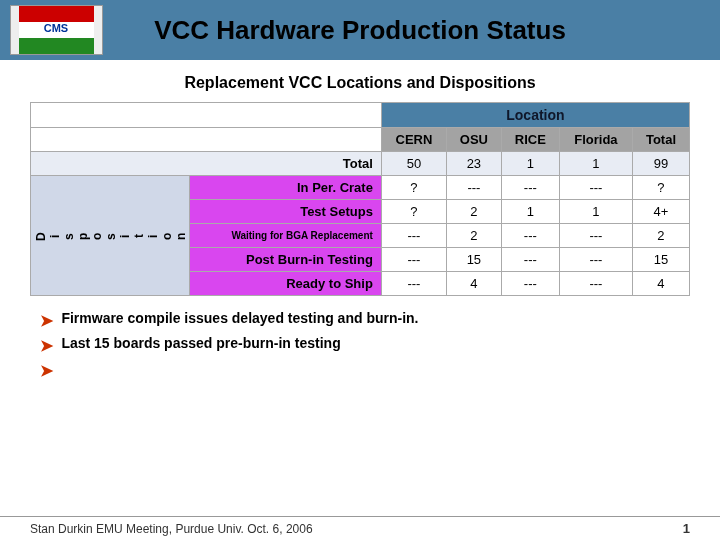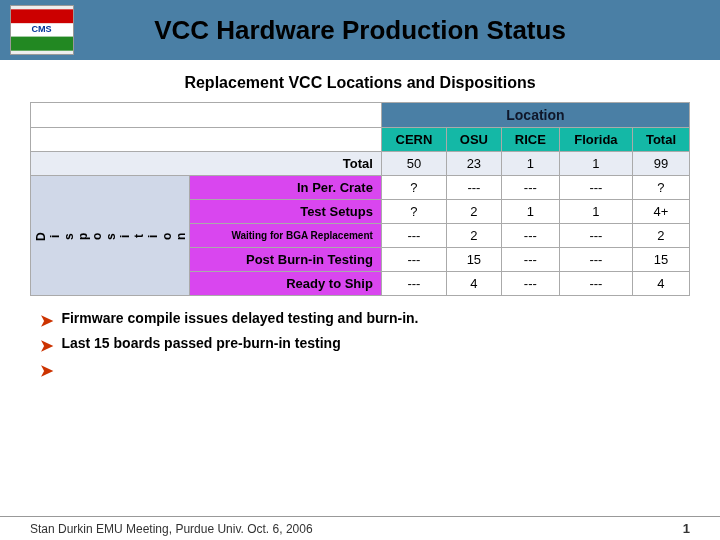--- a/index.html
+++ b/index.html
@@ -33,7 +33,7 @@
       left: 10px;
       top: 50%;
       transform: translateY(-50%);
-      width: 64px;
+      width: 93px;
       height: 50px;
       background: #eee;
       border: 1px solid #999;

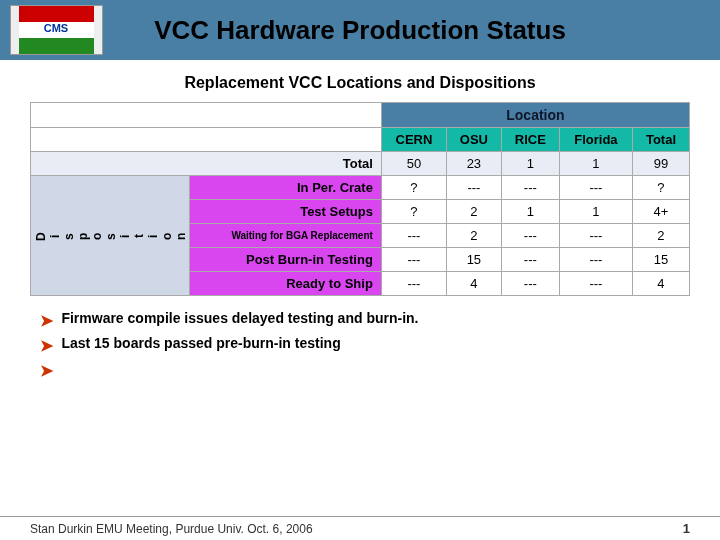--- a/index.html
+++ b/index.html
@@ -79,7 +79,7 @@
     }
 
     .col-header {
-      background: #14b8a6;
+      background: #a3a3a3;
       font-weight: bold;
     }
 

